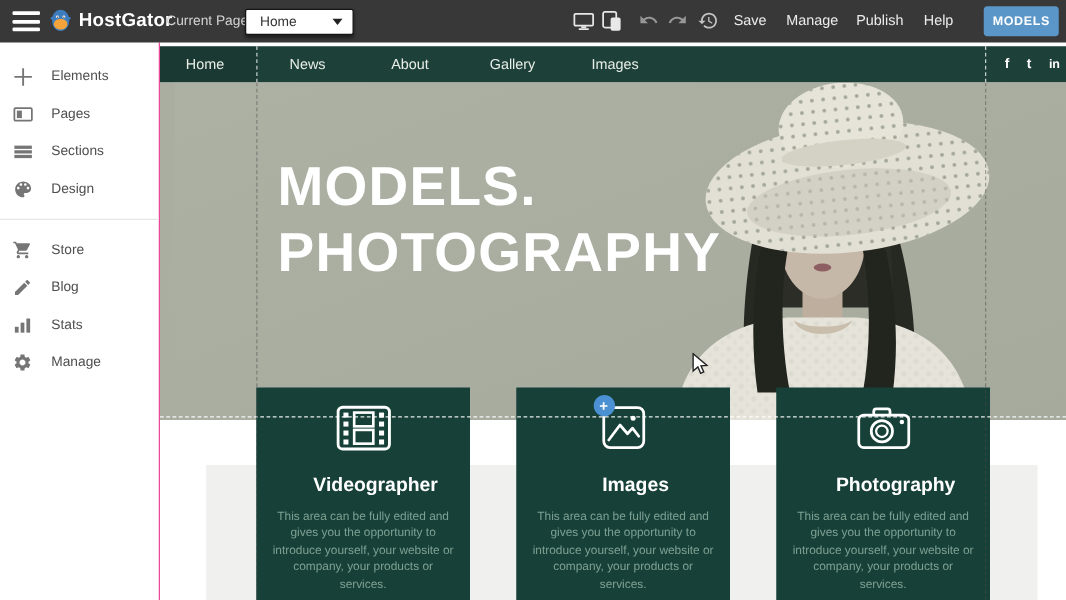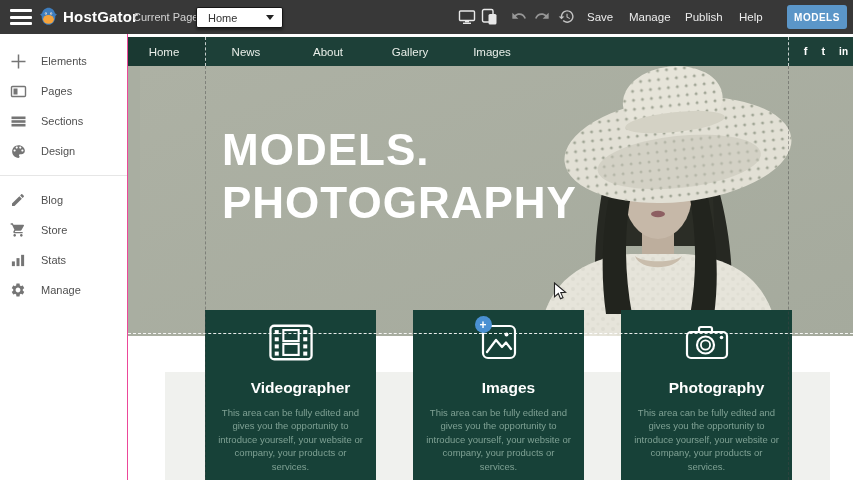--- a/index.html
+++ b/index.html
@@ -193,18 +193,18 @@
     <div class="sb-item">
       <span class="sb-ic">
         <svg width="16" height="16" viewBox="0 0 24 24">
+            <path d="M7 18c-1.1 0-1.99.9-1.99 2S5.9 22 7 22s2-.9 2-2-.9-2-2-2zM1 2v2h2l3.6 7.59-1.35 2.45c-.16.28-.25.61-.25.96 0 1.1.9 2 2 2h12v-2H7.42c-.14 0-.25-.11-.25-.25l.03-.12.9-1.63h7.45c.75 0 1.41-.41 1.75-1.03l3.58-6.49c.08-.14.12-.31.12-.48 0-.55-.45-1-1-1H5.21l-.94-2H1zm16 16c-1.1 0-1.99.9-1.99 2s.89 2 1.99 2 2-.9 2-2-.9-2-2-2z" fill="#757575"></path>
+          </svg>
+        </span>
+      <span class="sb-label">Store</span>
+    </div>
+    <div class="sb-item">
+      <span class="sb-ic">
+        <svg width="16" height="16" viewBox="0 0 24 24">
             <path d="M3 17.25V21h3.75L17.81 9.94l-3.75-3.75L3 17.25zM20.71 7.04c.39-.39.39-1.02 0-1.41l-2.34-2.34c-.39-.39-1.02-.39-1.41 0l-1.83 1.83 3.75 3.75 1.83-1.83z" fill="#757575"></path>
           </svg>
         </span>
       <span class="sb-label">Blog</span>
-    </div>
-    <div class="sb-item">
-      <span class="sb-ic">
-        <svg width="16" height="16" viewBox="0 0 24 24">
-            <path d="M7 18c-1.1 0-1.99.9-1.99 2S5.9 22 7 22s2-.9 2-2-.9-2-2-2zM1 2v2h2l3.6 7.59-1.35 2.45c-.16.28-.25.61-.25.96 0 1.1.9 2 2 2h12v-2H7.42c-.14 0-.25-.11-.25-.25l.03-.12.9-1.63h7.45c.75 0 1.41-.41 1.75-1.03l3.58-6.49c.08-.14.12-.31.12-.48 0-.55-.45-1-1-1H5.21l-.94-2H1zm16 16c-1.1 0-1.99.9-1.99 2s.89 2 1.99 2 2-.9 2-2-.9-2-2-2z" fill="#757575"></path>
-          </svg>
-        </span>
-      <span class="sb-label">Store</span>
     </div>
     <div class="sb-item">
       <span class="sb-ic">

